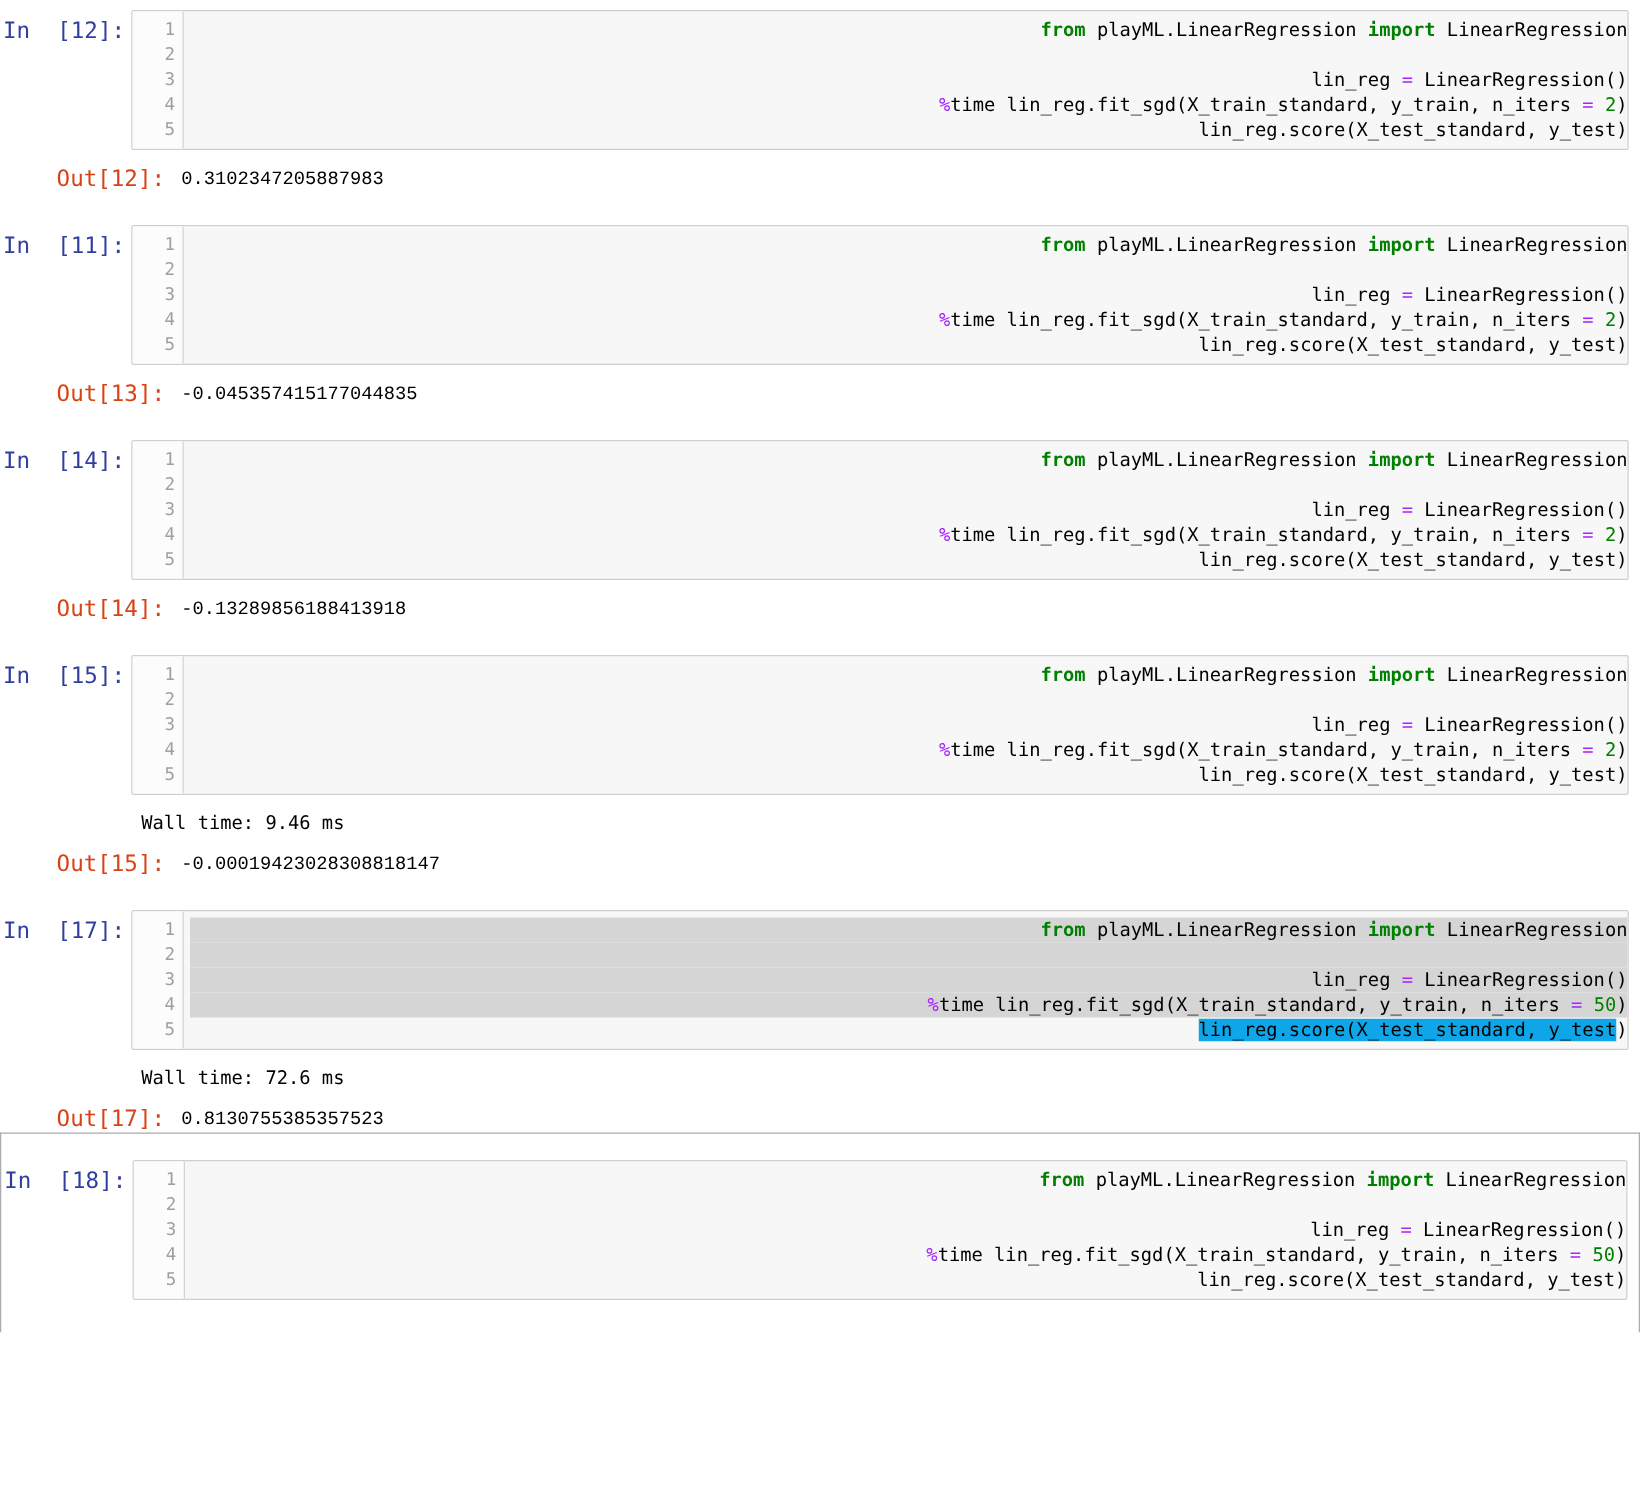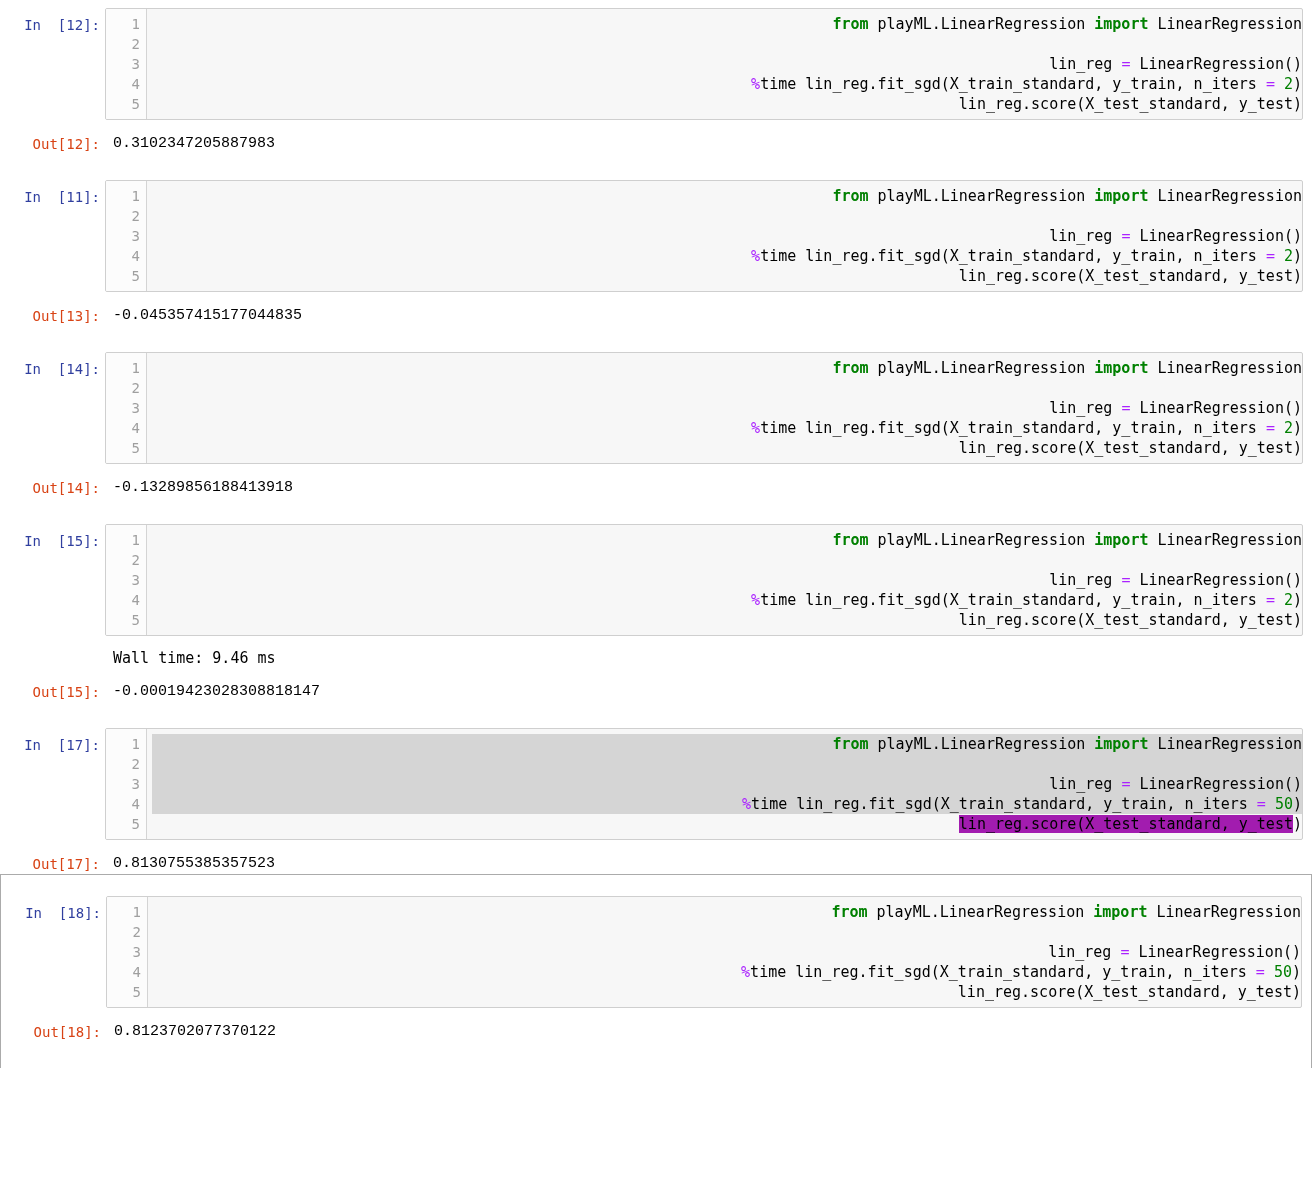--- a/index.html
+++ b/index.html
@@ -36,7 +36,7 @@
     text-align: right;
     white-space: pre;
     line-height: 20px;
-    font-size: 14px;
+    font-size: 18px;
   }
   .input-row .prompt { padding-top: 7px; }
   .in-prompt  { color: #303F9F; }

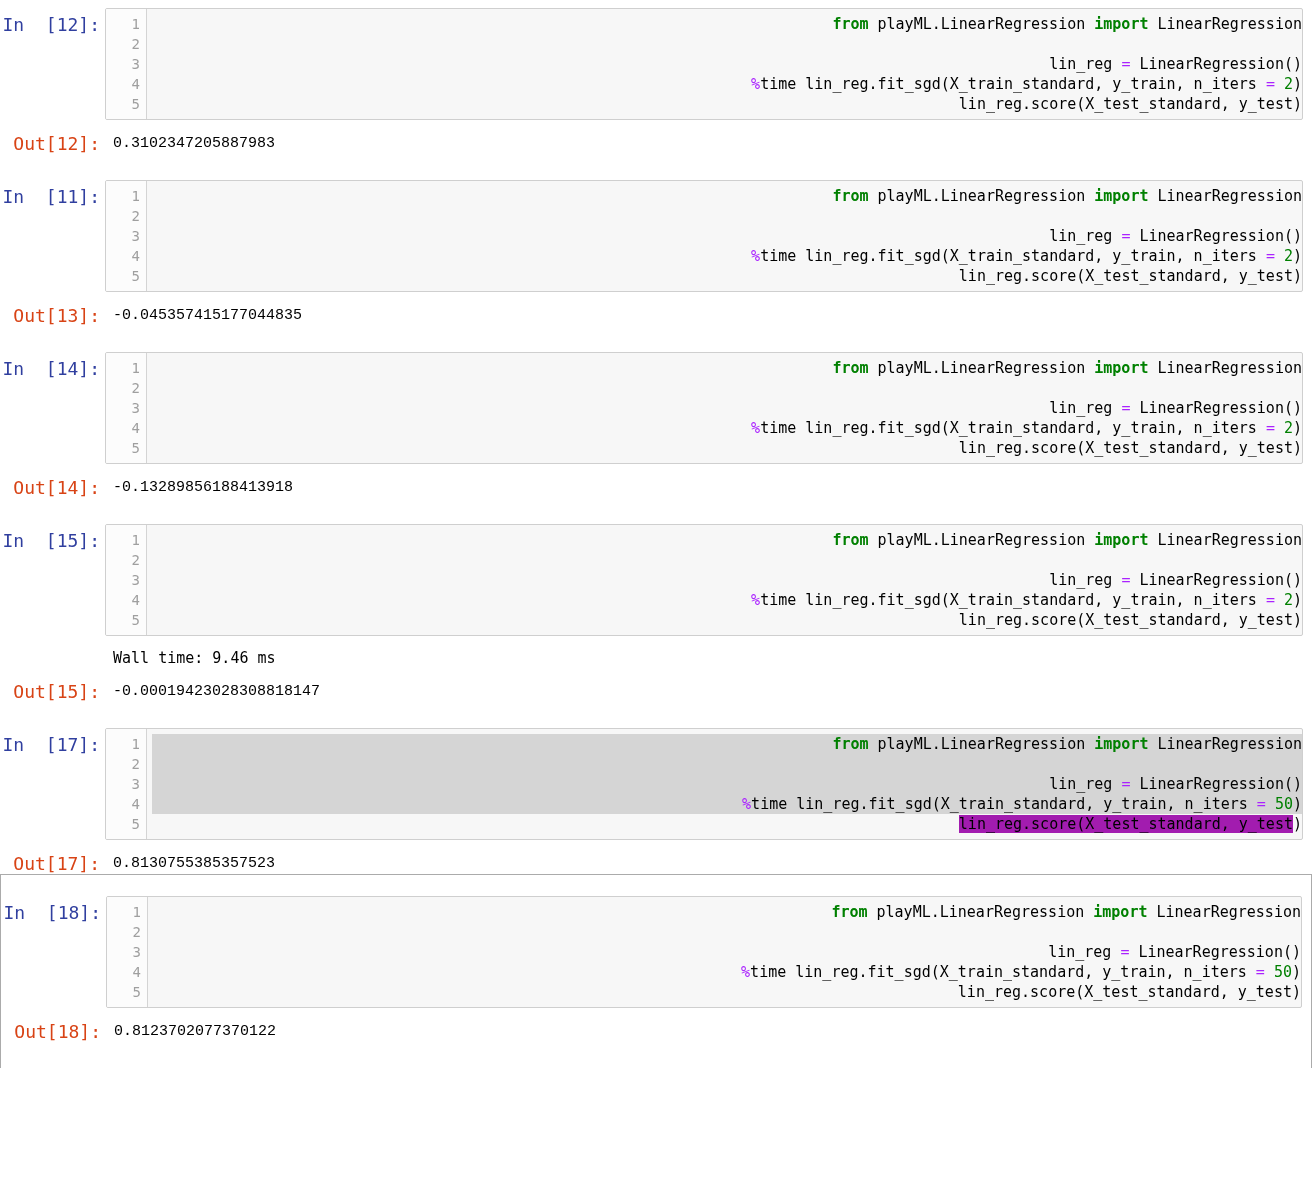--- a/index.html
+++ b/index.html
@@ -84,6 +84,7 @@
   .out-row {
     display: flex;
     margin-top: 14px;
+    margin-left: 32px;
   }
   .out-value {
     padding-left: 8px;

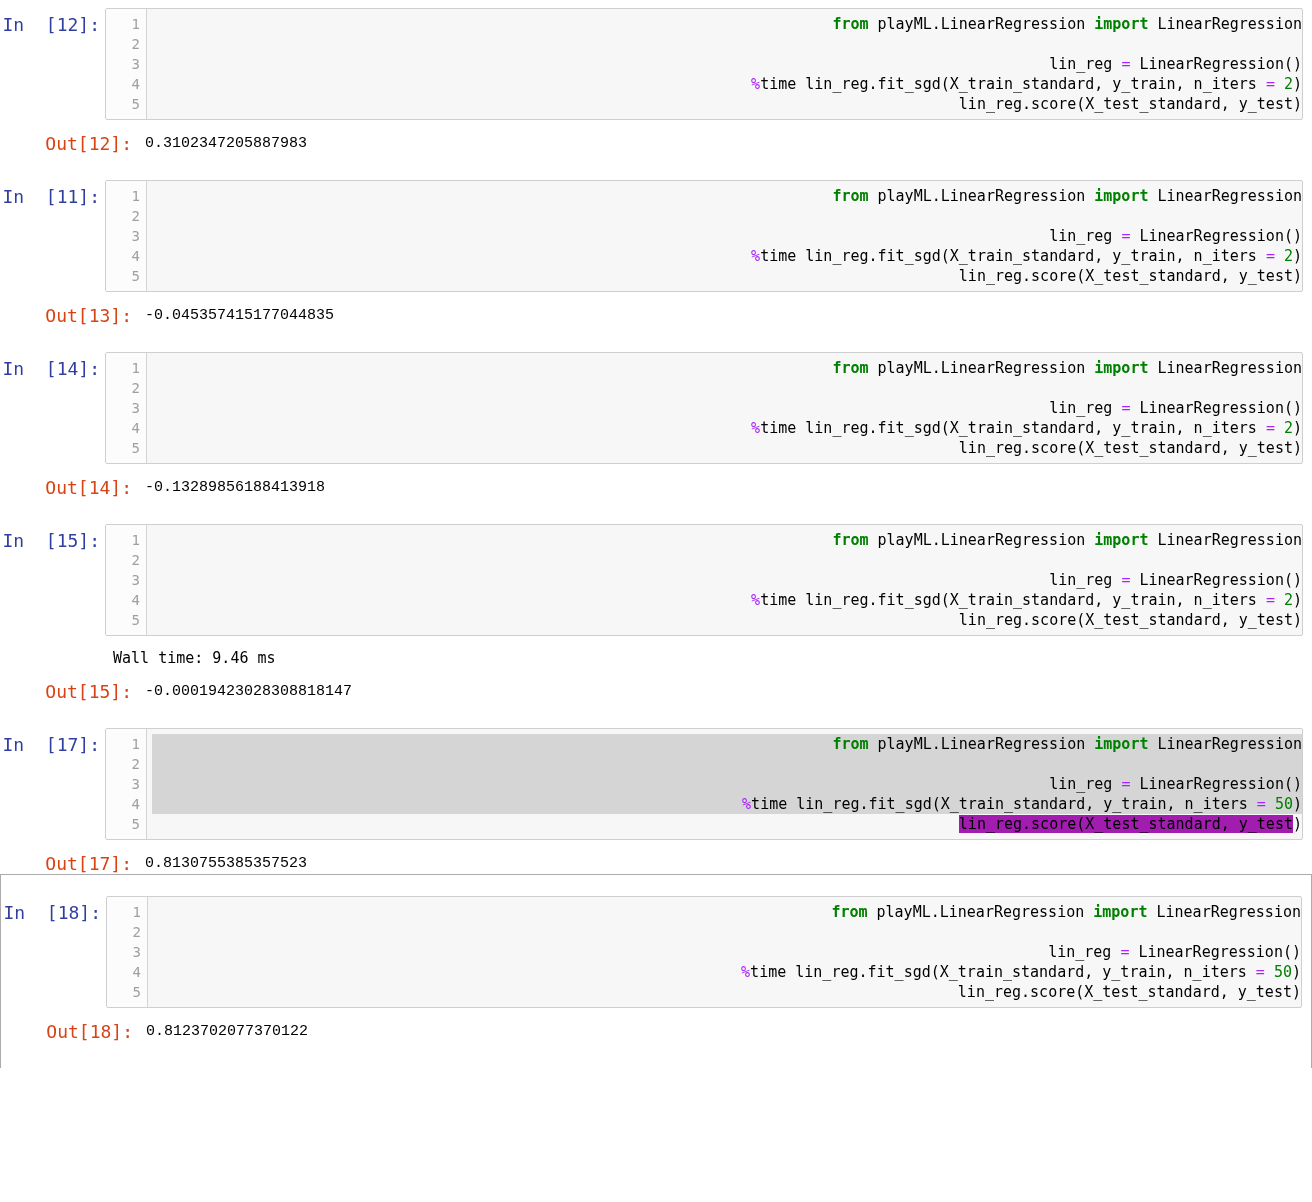--- a/index.html
+++ b/index.html
@@ -71,7 +71,7 @@
     text-align: right;
   }
   .codeline.sel-full { background: #d5d5d5; }
-  .sel { background: #a21caf; }
+  .sel { background: #0ea5e9; }
   .tk-kw  { color: #008000; font-weight: bold; }
   .tk-op  { color: #AA22FF; }
   .tk-num { color: #008000; }

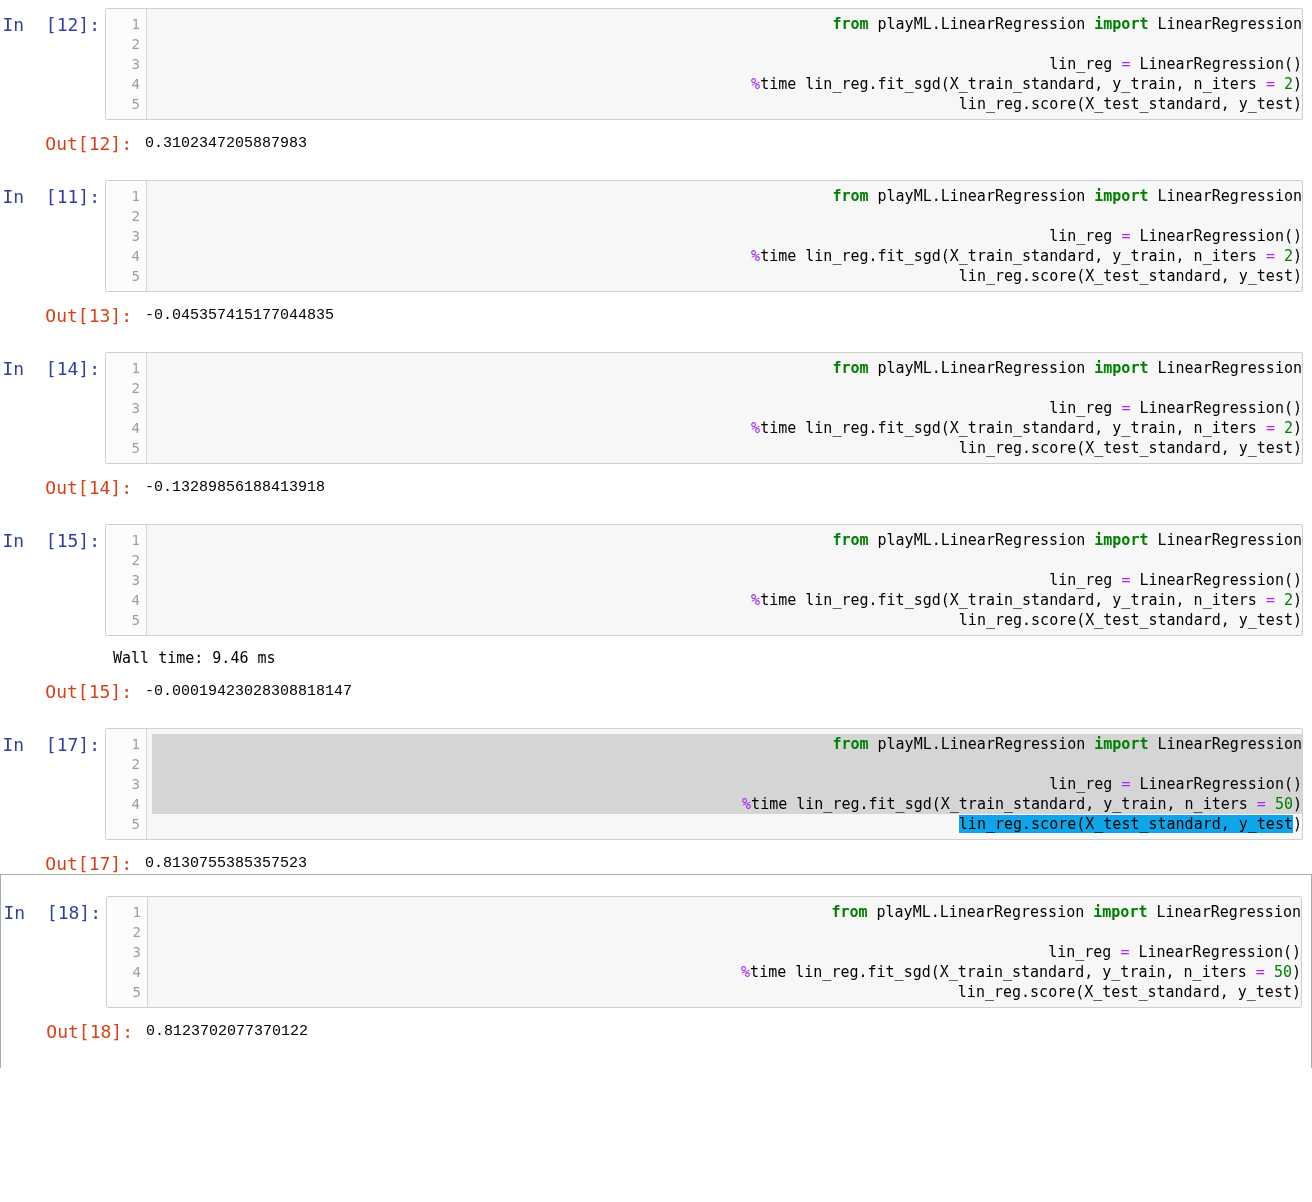--- a/index.html
+++ b/index.html
@@ -218,6 +218,7 @@
           </div>
         </div>
       </div>
+      <div class="stdout">Wall time: 72.6 ms</div>
       <div class="out-row">
         <div class="prompt out-prompt">Out[17]:</div>
         <div class="out-value">0.8130755385357523</div>

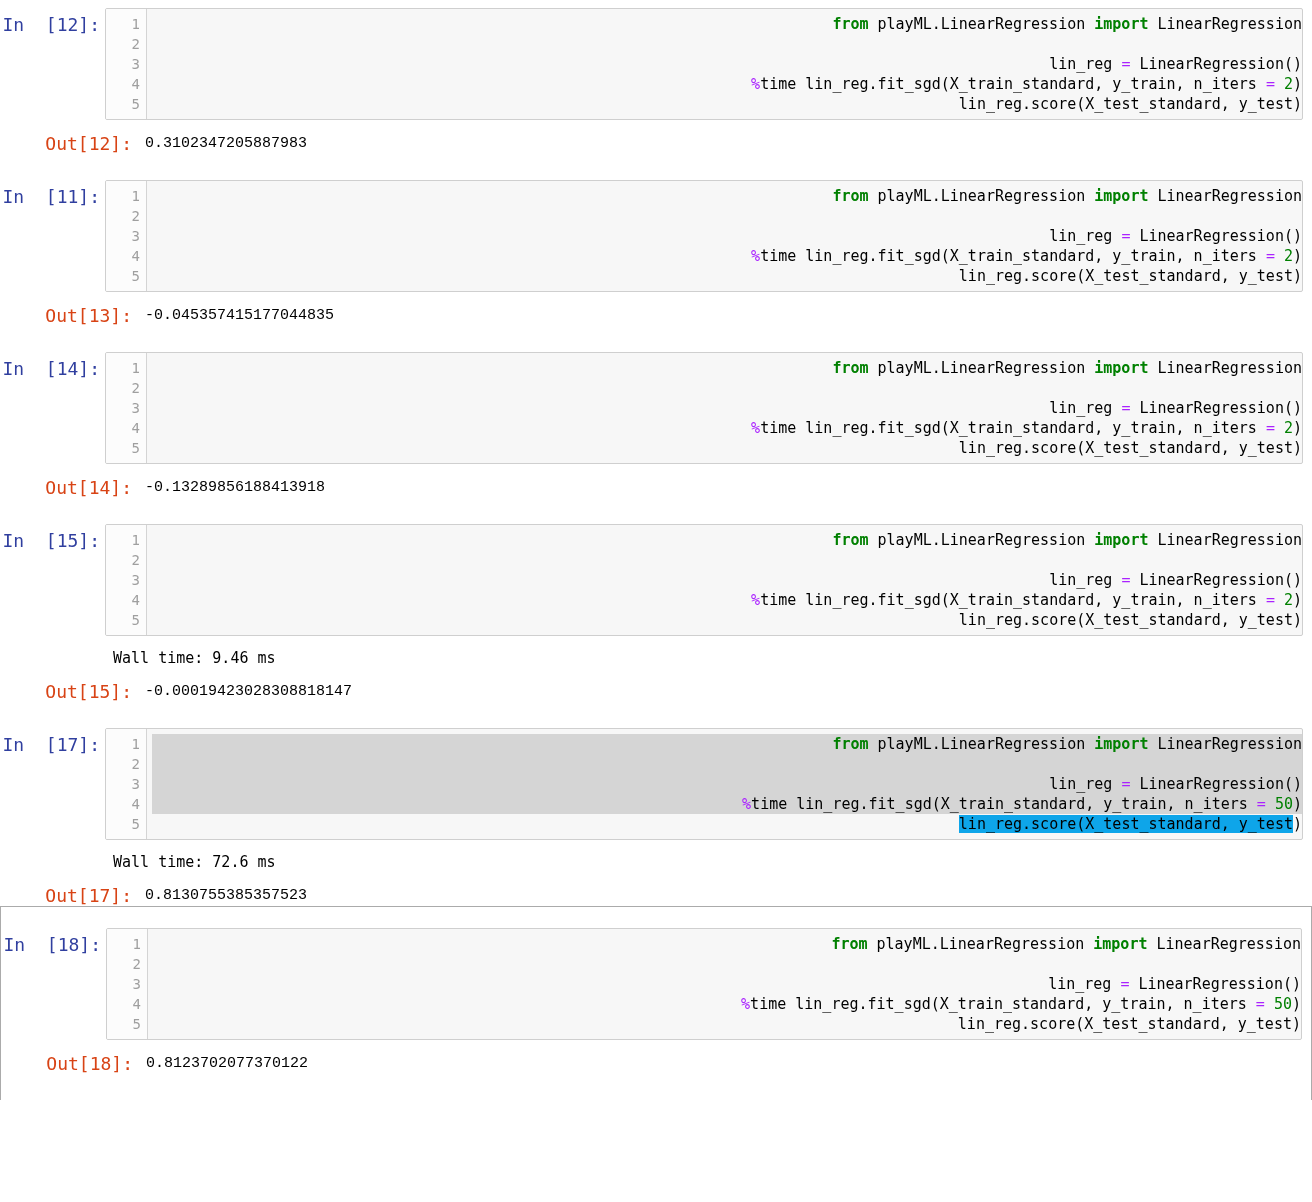--- a/index.html
+++ b/index.html
@@ -244,10 +244,6 @@
           </div>
         </div>
       </div>
-      <div class="out-row">
-        <div class="prompt out-prompt">Out[18]:</div>
-        <div class="out-value">0.8123702077370122</div>
-      </div>
     </div>
   </div>
 

